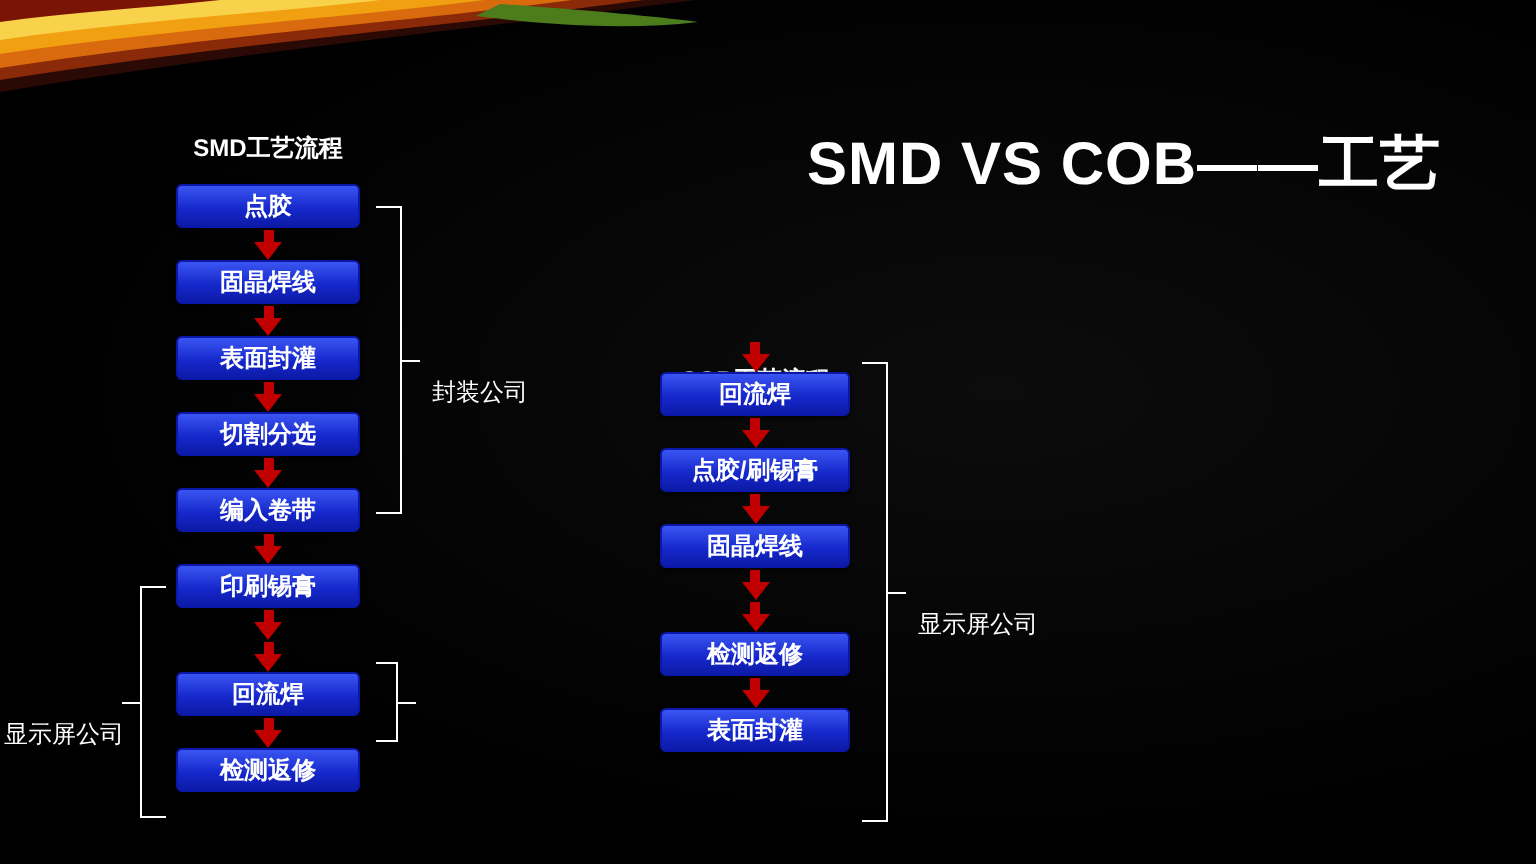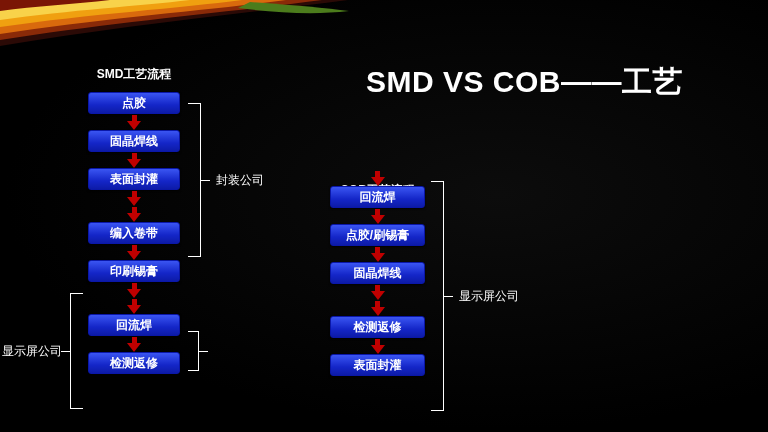--- a/index.html
+++ b/index.html
@@ -14,7 +14,7 @@
   .swoosh{position:absolute;top:0;left:0;width:350px;height:50px;}
   .slide-title{
     position:absolute;left:366px;top:62px;width:392px;
-    text-align:left;font-size:30px;font-weight:bold;color:#fff;
+    text-align:center;font-size:30px;font-weight:bold;color:#fff;
     letter-spacing:0.5px;white-space:nowrap;
   }
   .flow-title{

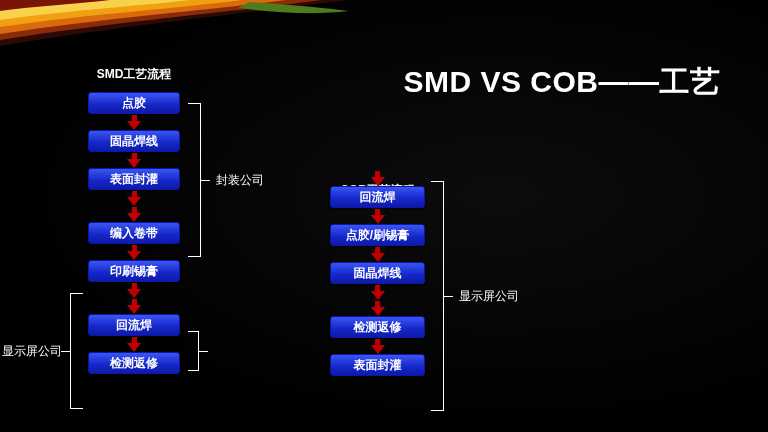--- a/index.html
+++ b/index.html
@@ -42,7 +42,7 @@
   .tick{position:absolute;top:50%;width:10px;height:1px;background:#fff;}
   .tick.right{right:-10px;}
   .tick.left{left:-10px;}
-  .side-label{position:absolute;font-size:12px;color:#fff;white-space:nowrap;}
+  .side-label{position:absolute;font-size:12px;color:#fff;white-space:nowrap;margin-top:16px;}
   .note-label{position:absolute;font-size:12px;color:#fff;width:86px;line-height:1.3;}
   .bullets{position:absolute;left:563px;top:136px;width:178px;}
   .bullet-item{display:flex;gap:7px;margin-bottom:13px;}

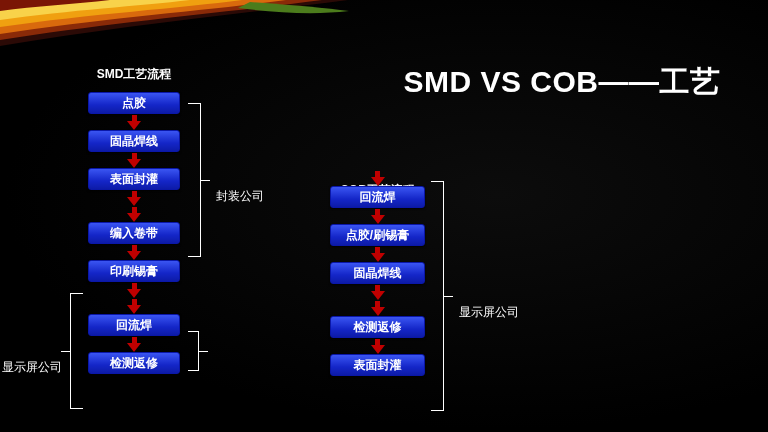--- a/index.html
+++ b/index.html
@@ -83,6 +83,7 @@
         <div class="stem"></div>
         <div class="head"></div>
       </div>
+    <div class="fbox">切割分选</div>
     <div class="arrow">
         <div class="stem"></div>
         <div class="head"></div>

